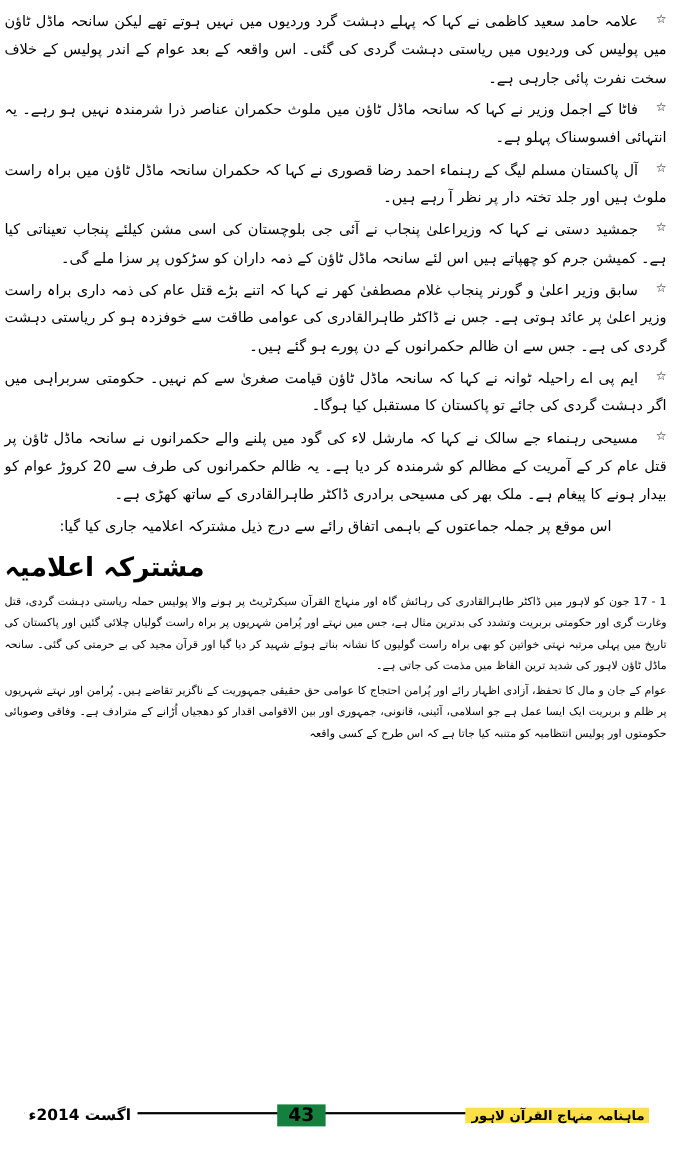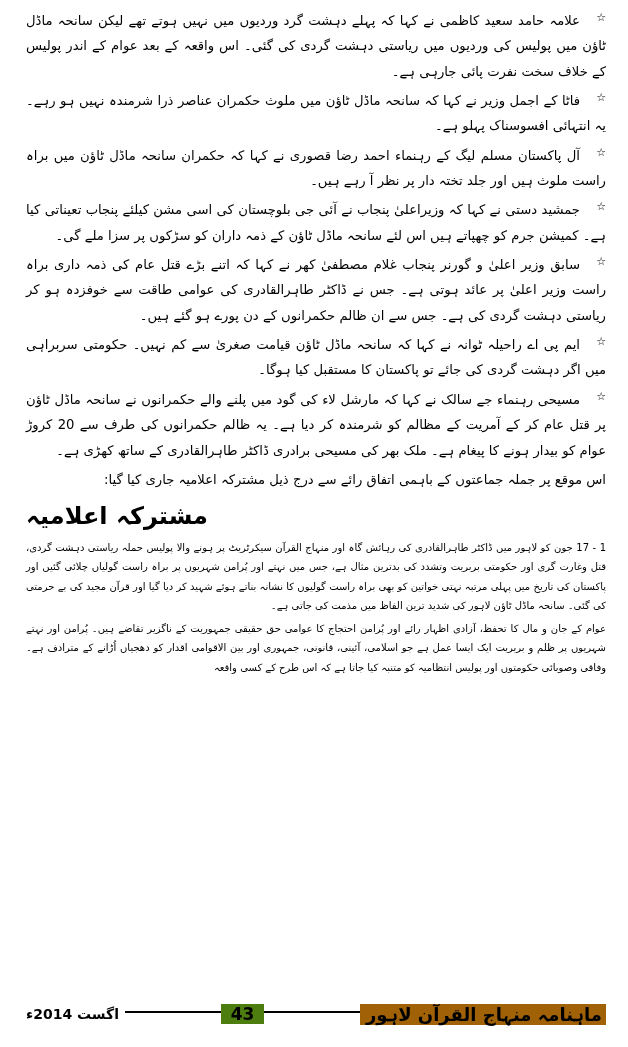--- a/index.html
+++ b/index.html
@@ -20,7 +20,7 @@
     width: 628px;
     height: 1047px;
     box-sizing: border-box;
-    padding: 8px 22px 0 26px;
+    padding: 8px 22px 0 4px;
   }
   
   .bullet-list {

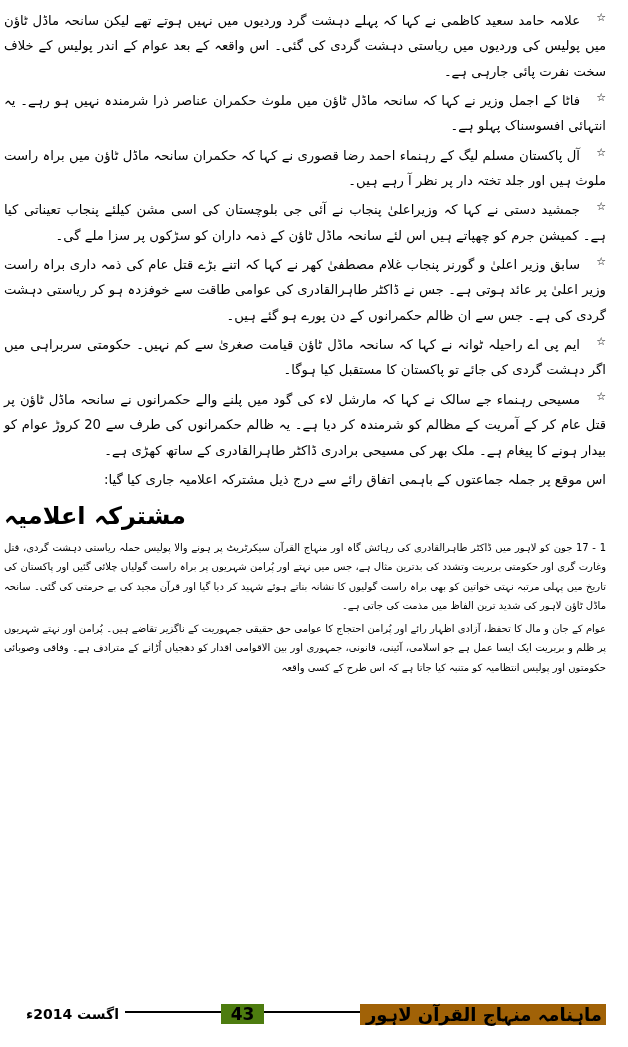--- a/index.html
+++ b/index.html
@@ -53,6 +53,7 @@
   
   .center-line {
     direction: rtl;
+    text-align: center;
     font-size: 13.2px;
     line-height: 1.9;
     margin: 2px 0 8px 0;

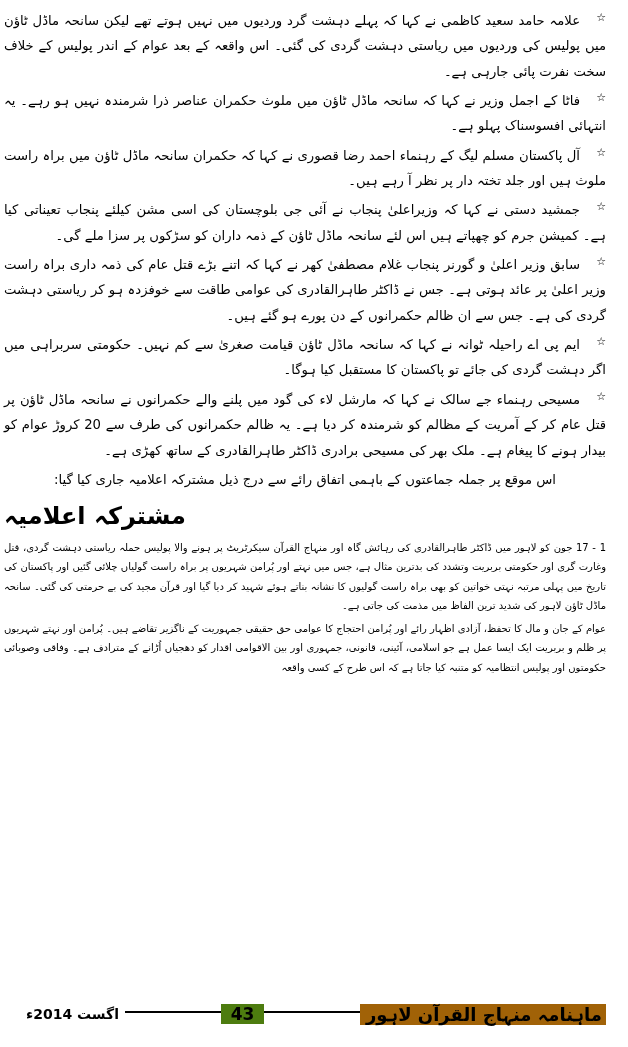--- a/index.html
+++ b/index.html
@@ -80,7 +80,7 @@
   .footer {
     position: absolute;
     left: 0;
-    right: 0;
+    right: 16px;
     bottom: 6px;
     height: 40px;
     padding: 0 22px;

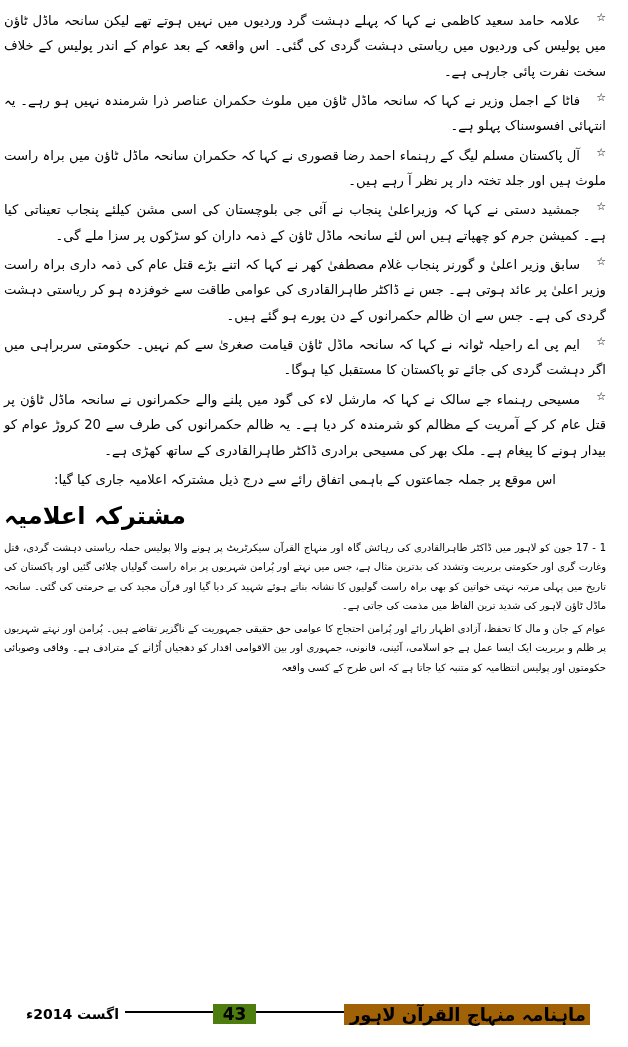--- a/index.html
+++ b/index.html
@@ -114,7 +114,7 @@
   .footer-page {
     font-size: 17px;
     font-weight: bold;
-    background: #4d7c0f;
+    background: #15803d;
     padding: 0 10px;
     z-index: 2;
     position: relative;

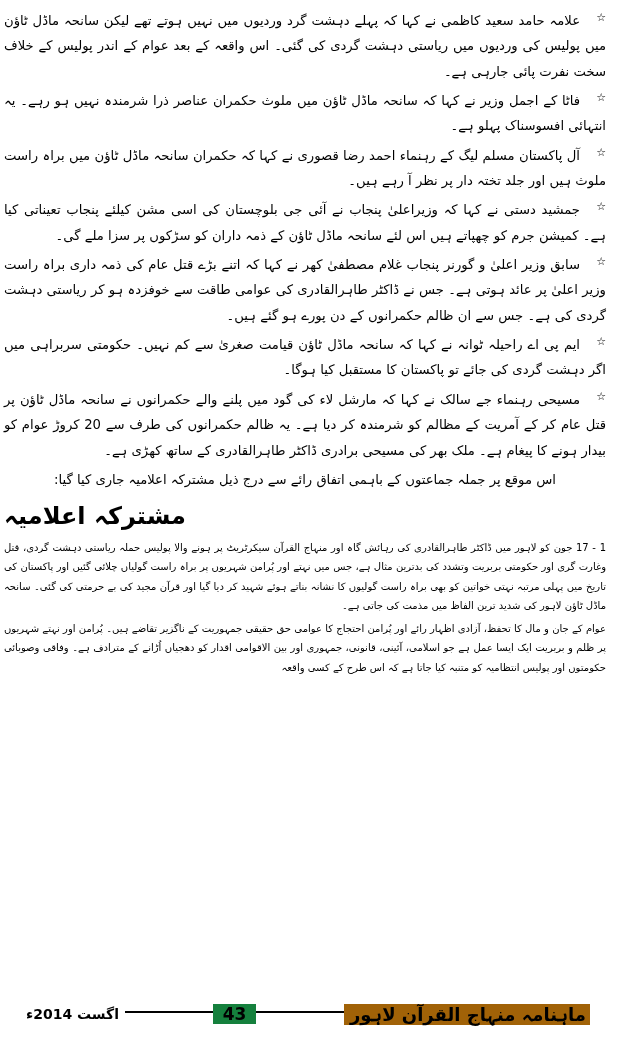--- a/index.html
+++ b/index.html
@@ -120,9 +120,9 @@
     position: relative;
   }
   .footer-right {
-    font-size: 18px;
+    font-size: 12px;
     font-weight: bold;
-    background: #a16207;
+    background: #fde047;
     padding-right: 4px;
     padding-left: 6px;
     z-index: 2;

